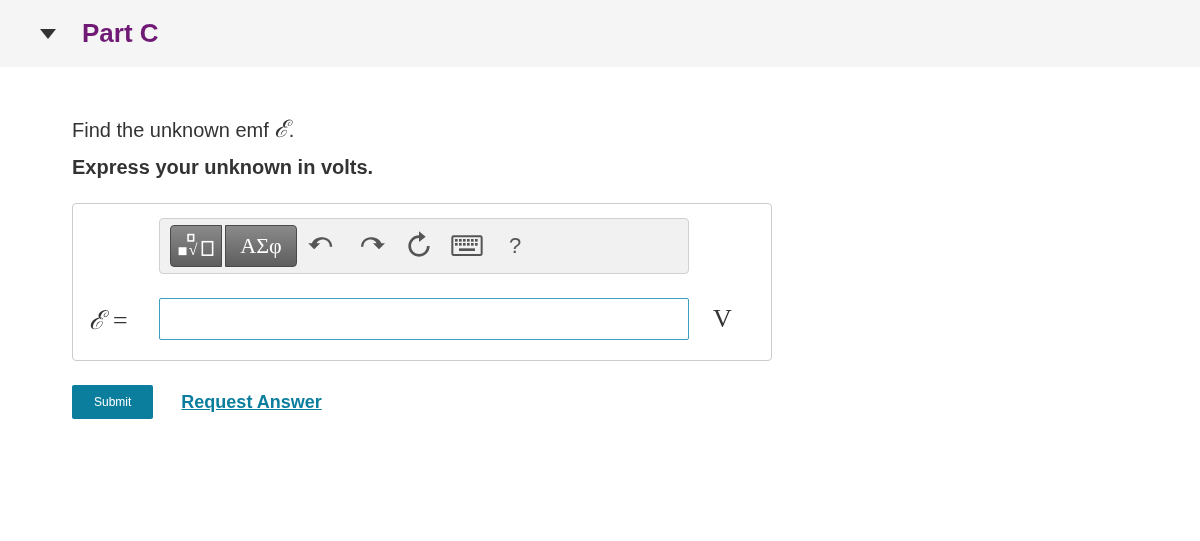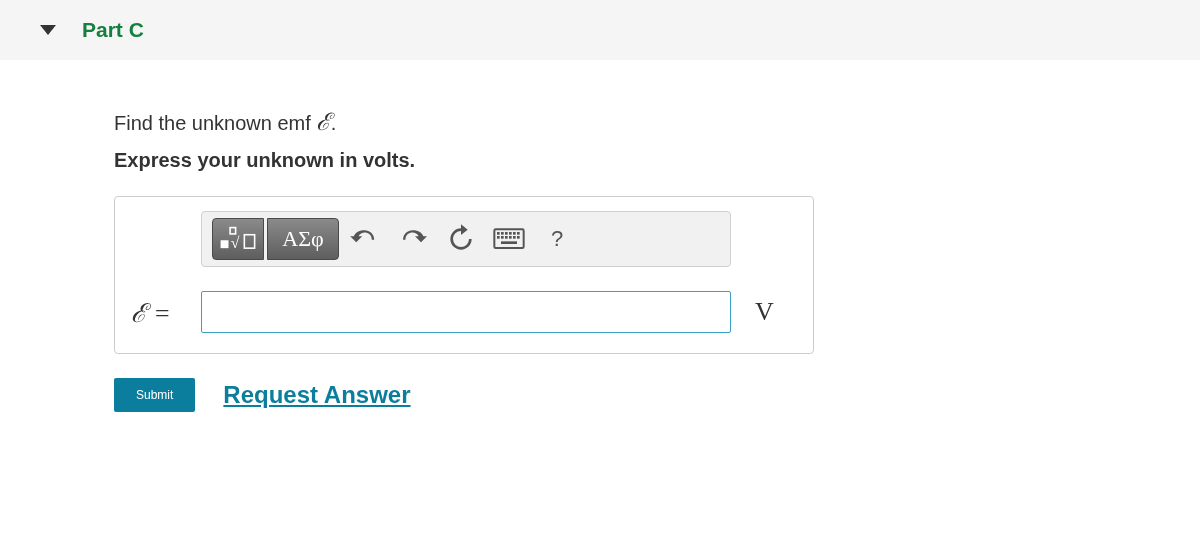--- a/index.html
+++ b/index.html
@@ -25,7 +25,7 @@
     border-top: 10px solid #333;
     margin-left: 20px;
   }
-  .part-title { font-weight: 700; font-size: 21px; color:#15803d; }
+  .part-title { font-weight: 700; font-size: 26px; color:#701a75; }
   .content { padding: 30px 90px 40px 114px; }
   .prompt { font-size: 20px; margin: 14px 0 12px 0; }
   .scripte { font-family: 'Times New Roman', serif; font-style: italic; font-size: 24px; }

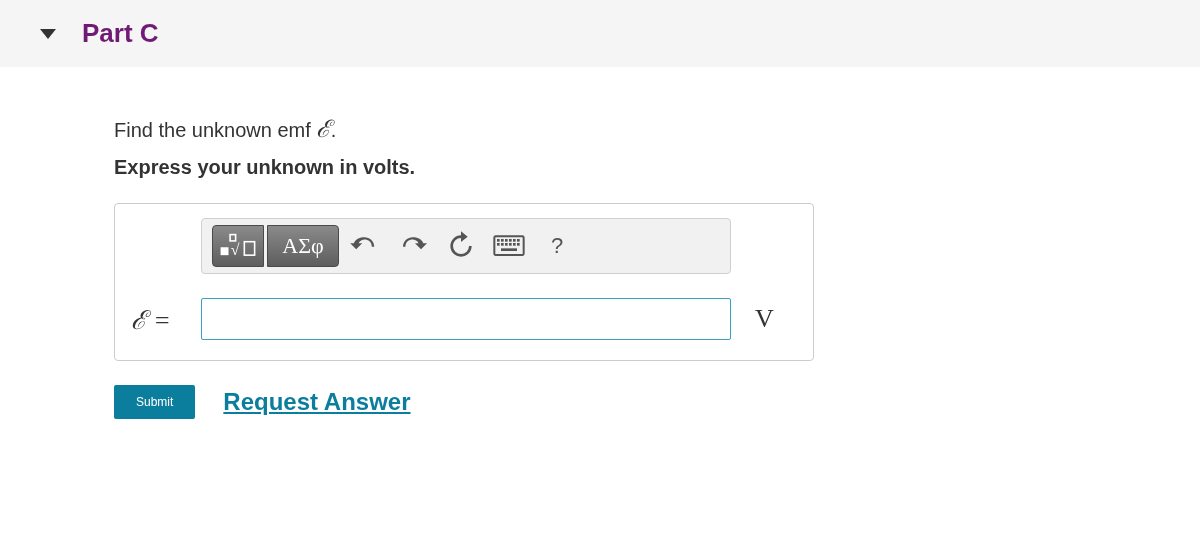--- a/index.html
+++ b/index.html
@@ -26,7 +26,7 @@
     margin-left: 20px;
   }
   .part-title { font-weight: 700; font-size: 26px; color:#701a75; }
-  .content { padding: 30px 90px 40px 114px; }
+  .content { padding: 30px 90px 40px 72px; }
   .prompt { font-size: 20px; margin: 14px 0 12px 0; }
   .scripte { font-family: 'Times New Roman', serif; font-style: italic; font-size: 24px; }
   .instr { font-weight: 700; font-size: 20px; margin: 12px 0 24px 0; }

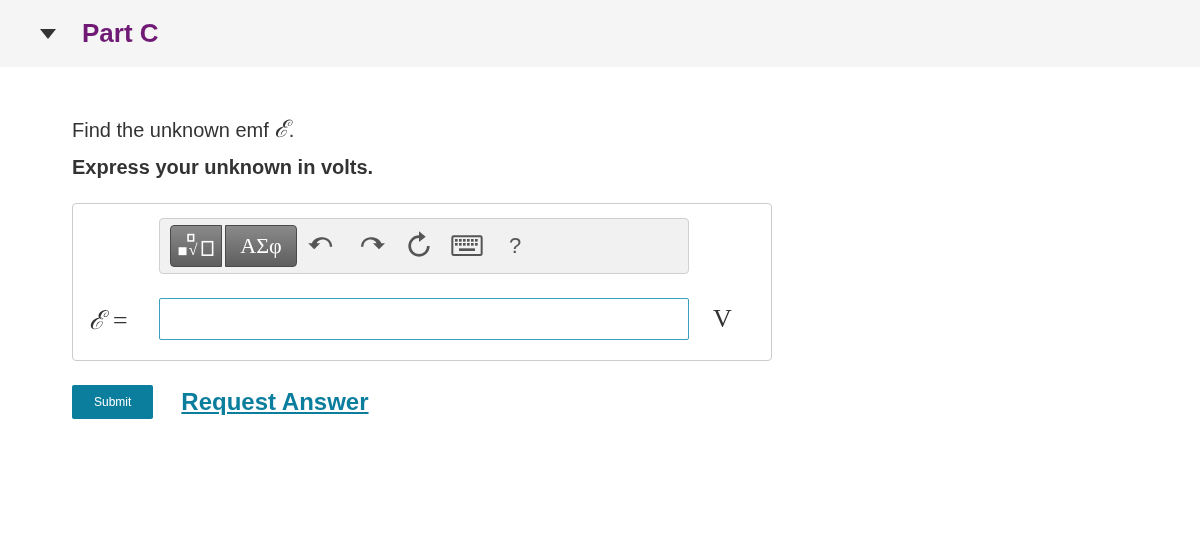--- a/index.html
+++ b/index.html
@@ -112,7 +112,7 @@
     color: #0b7e9e;
     font-weight: 700;
     text-decoration: underline;
-    font-size: 24px;
+    font-size: 18px;
     cursor: pointer;
   }
 </style>

